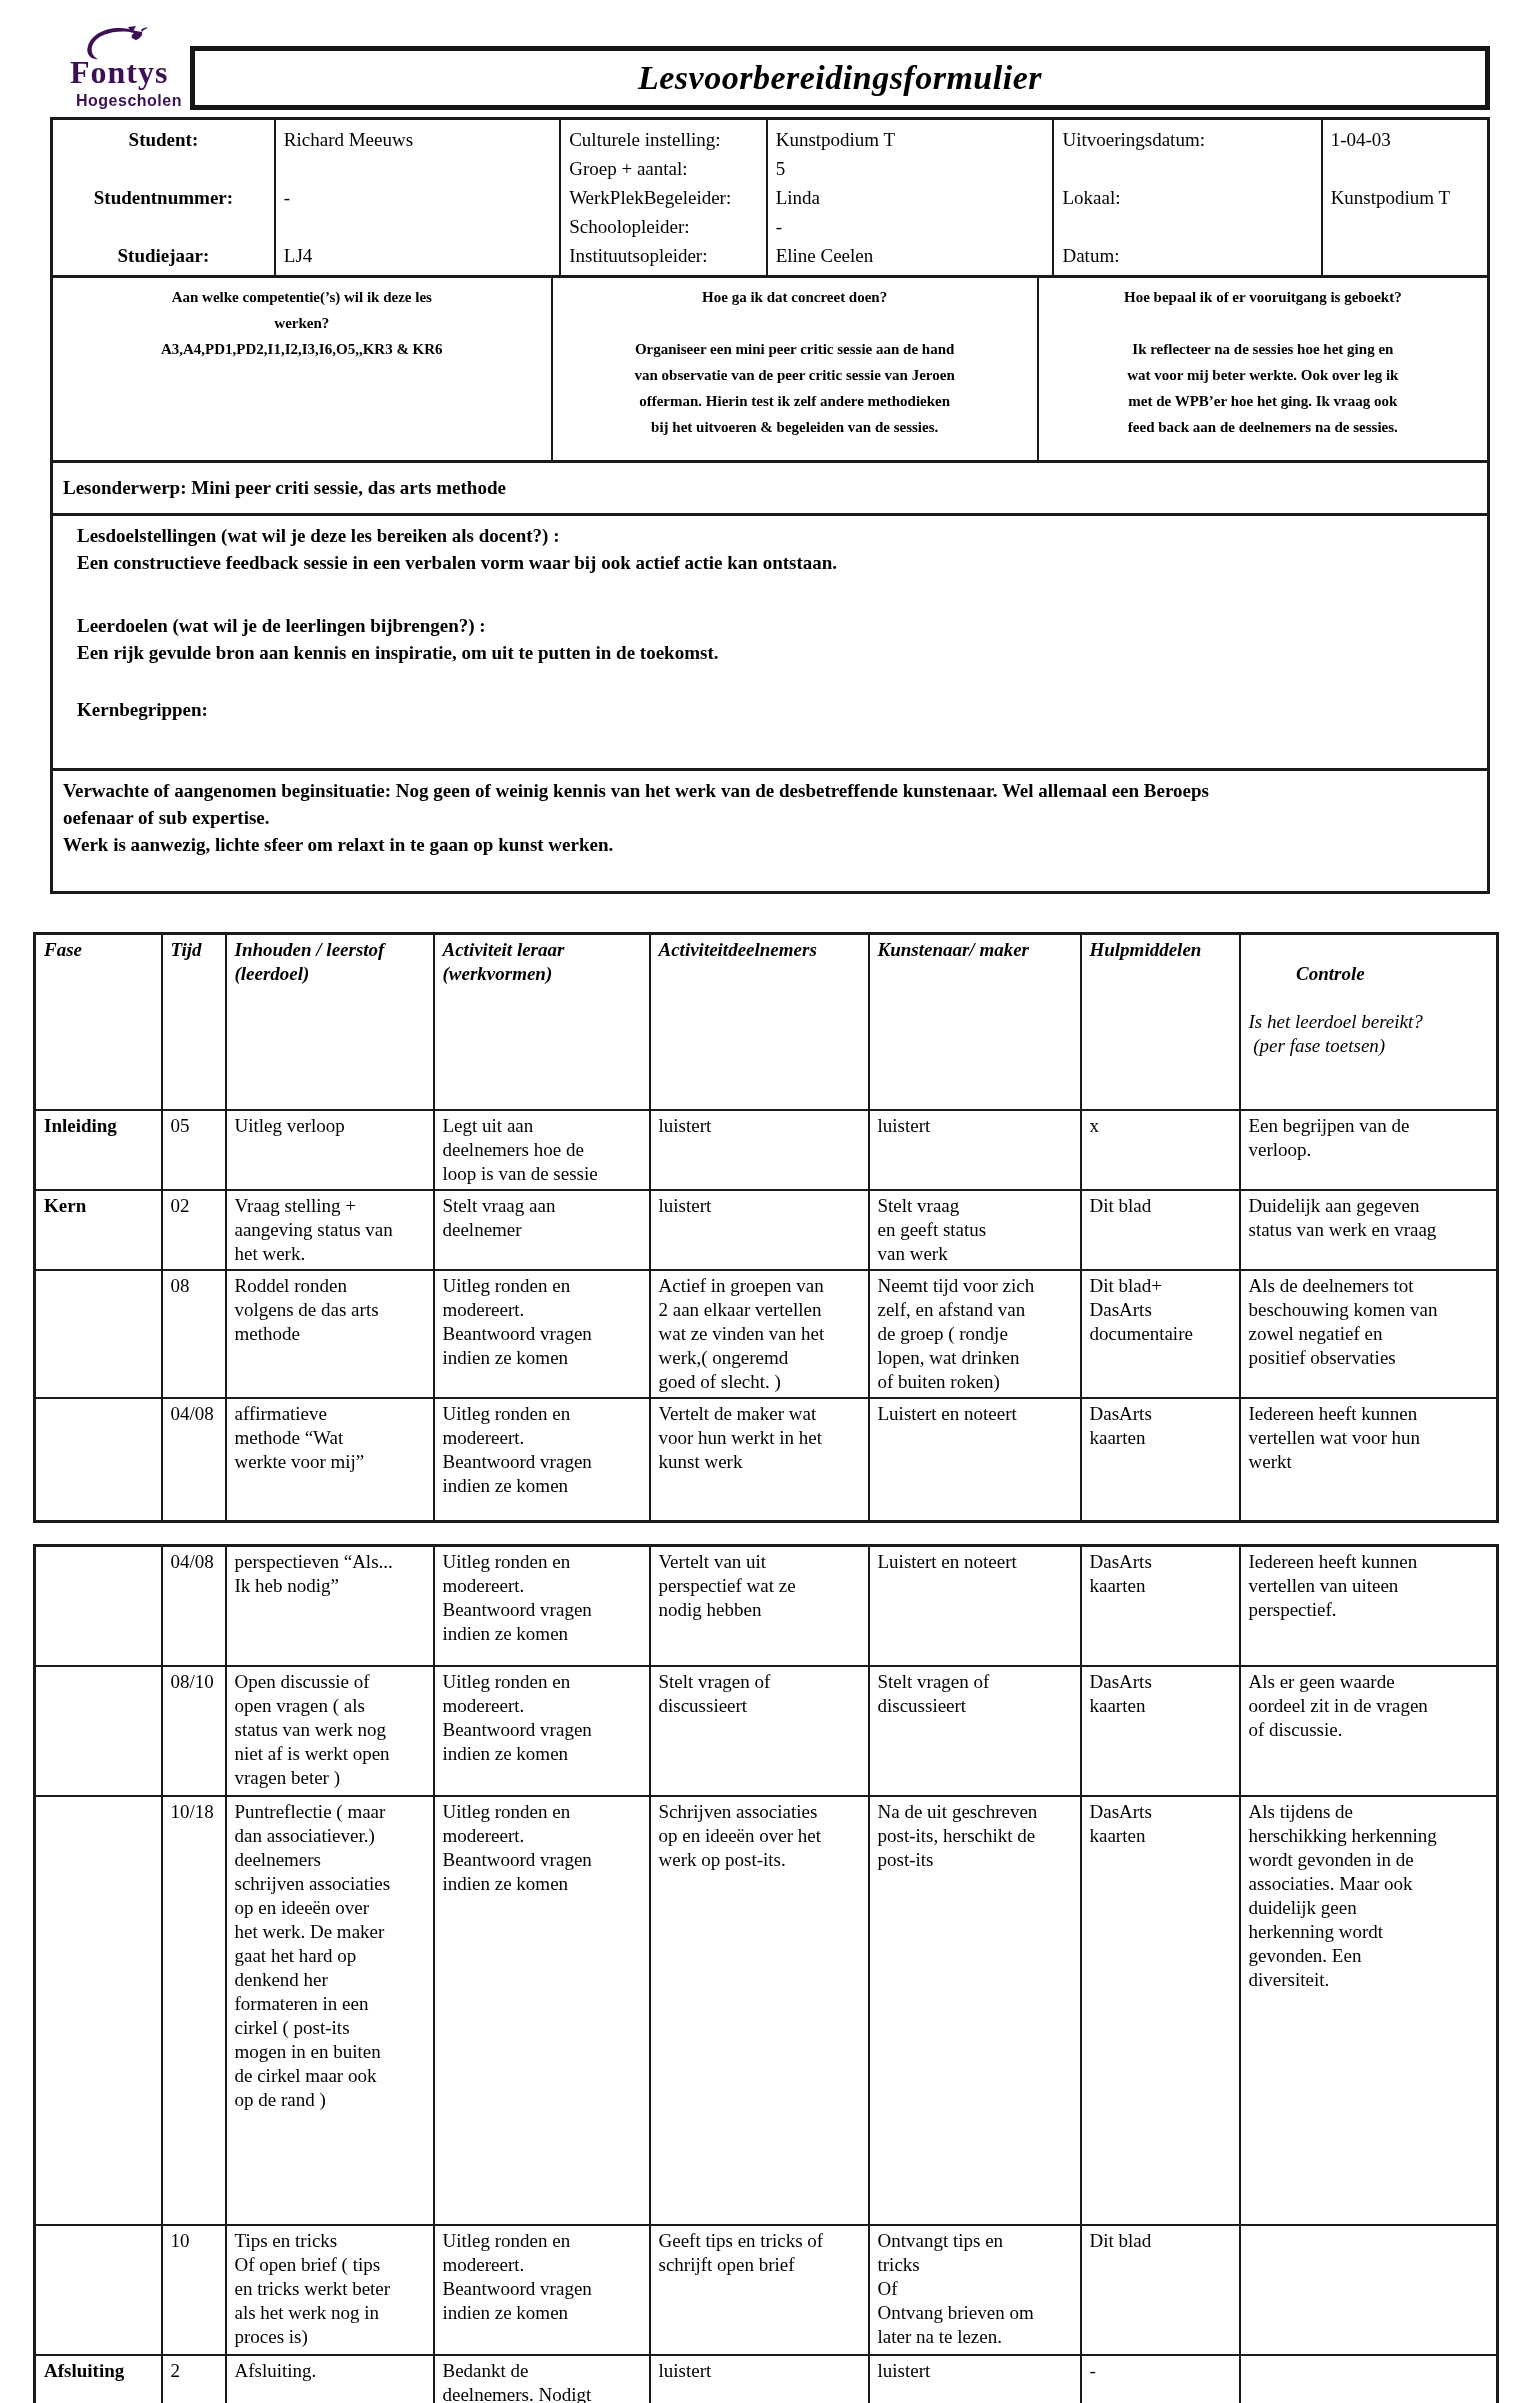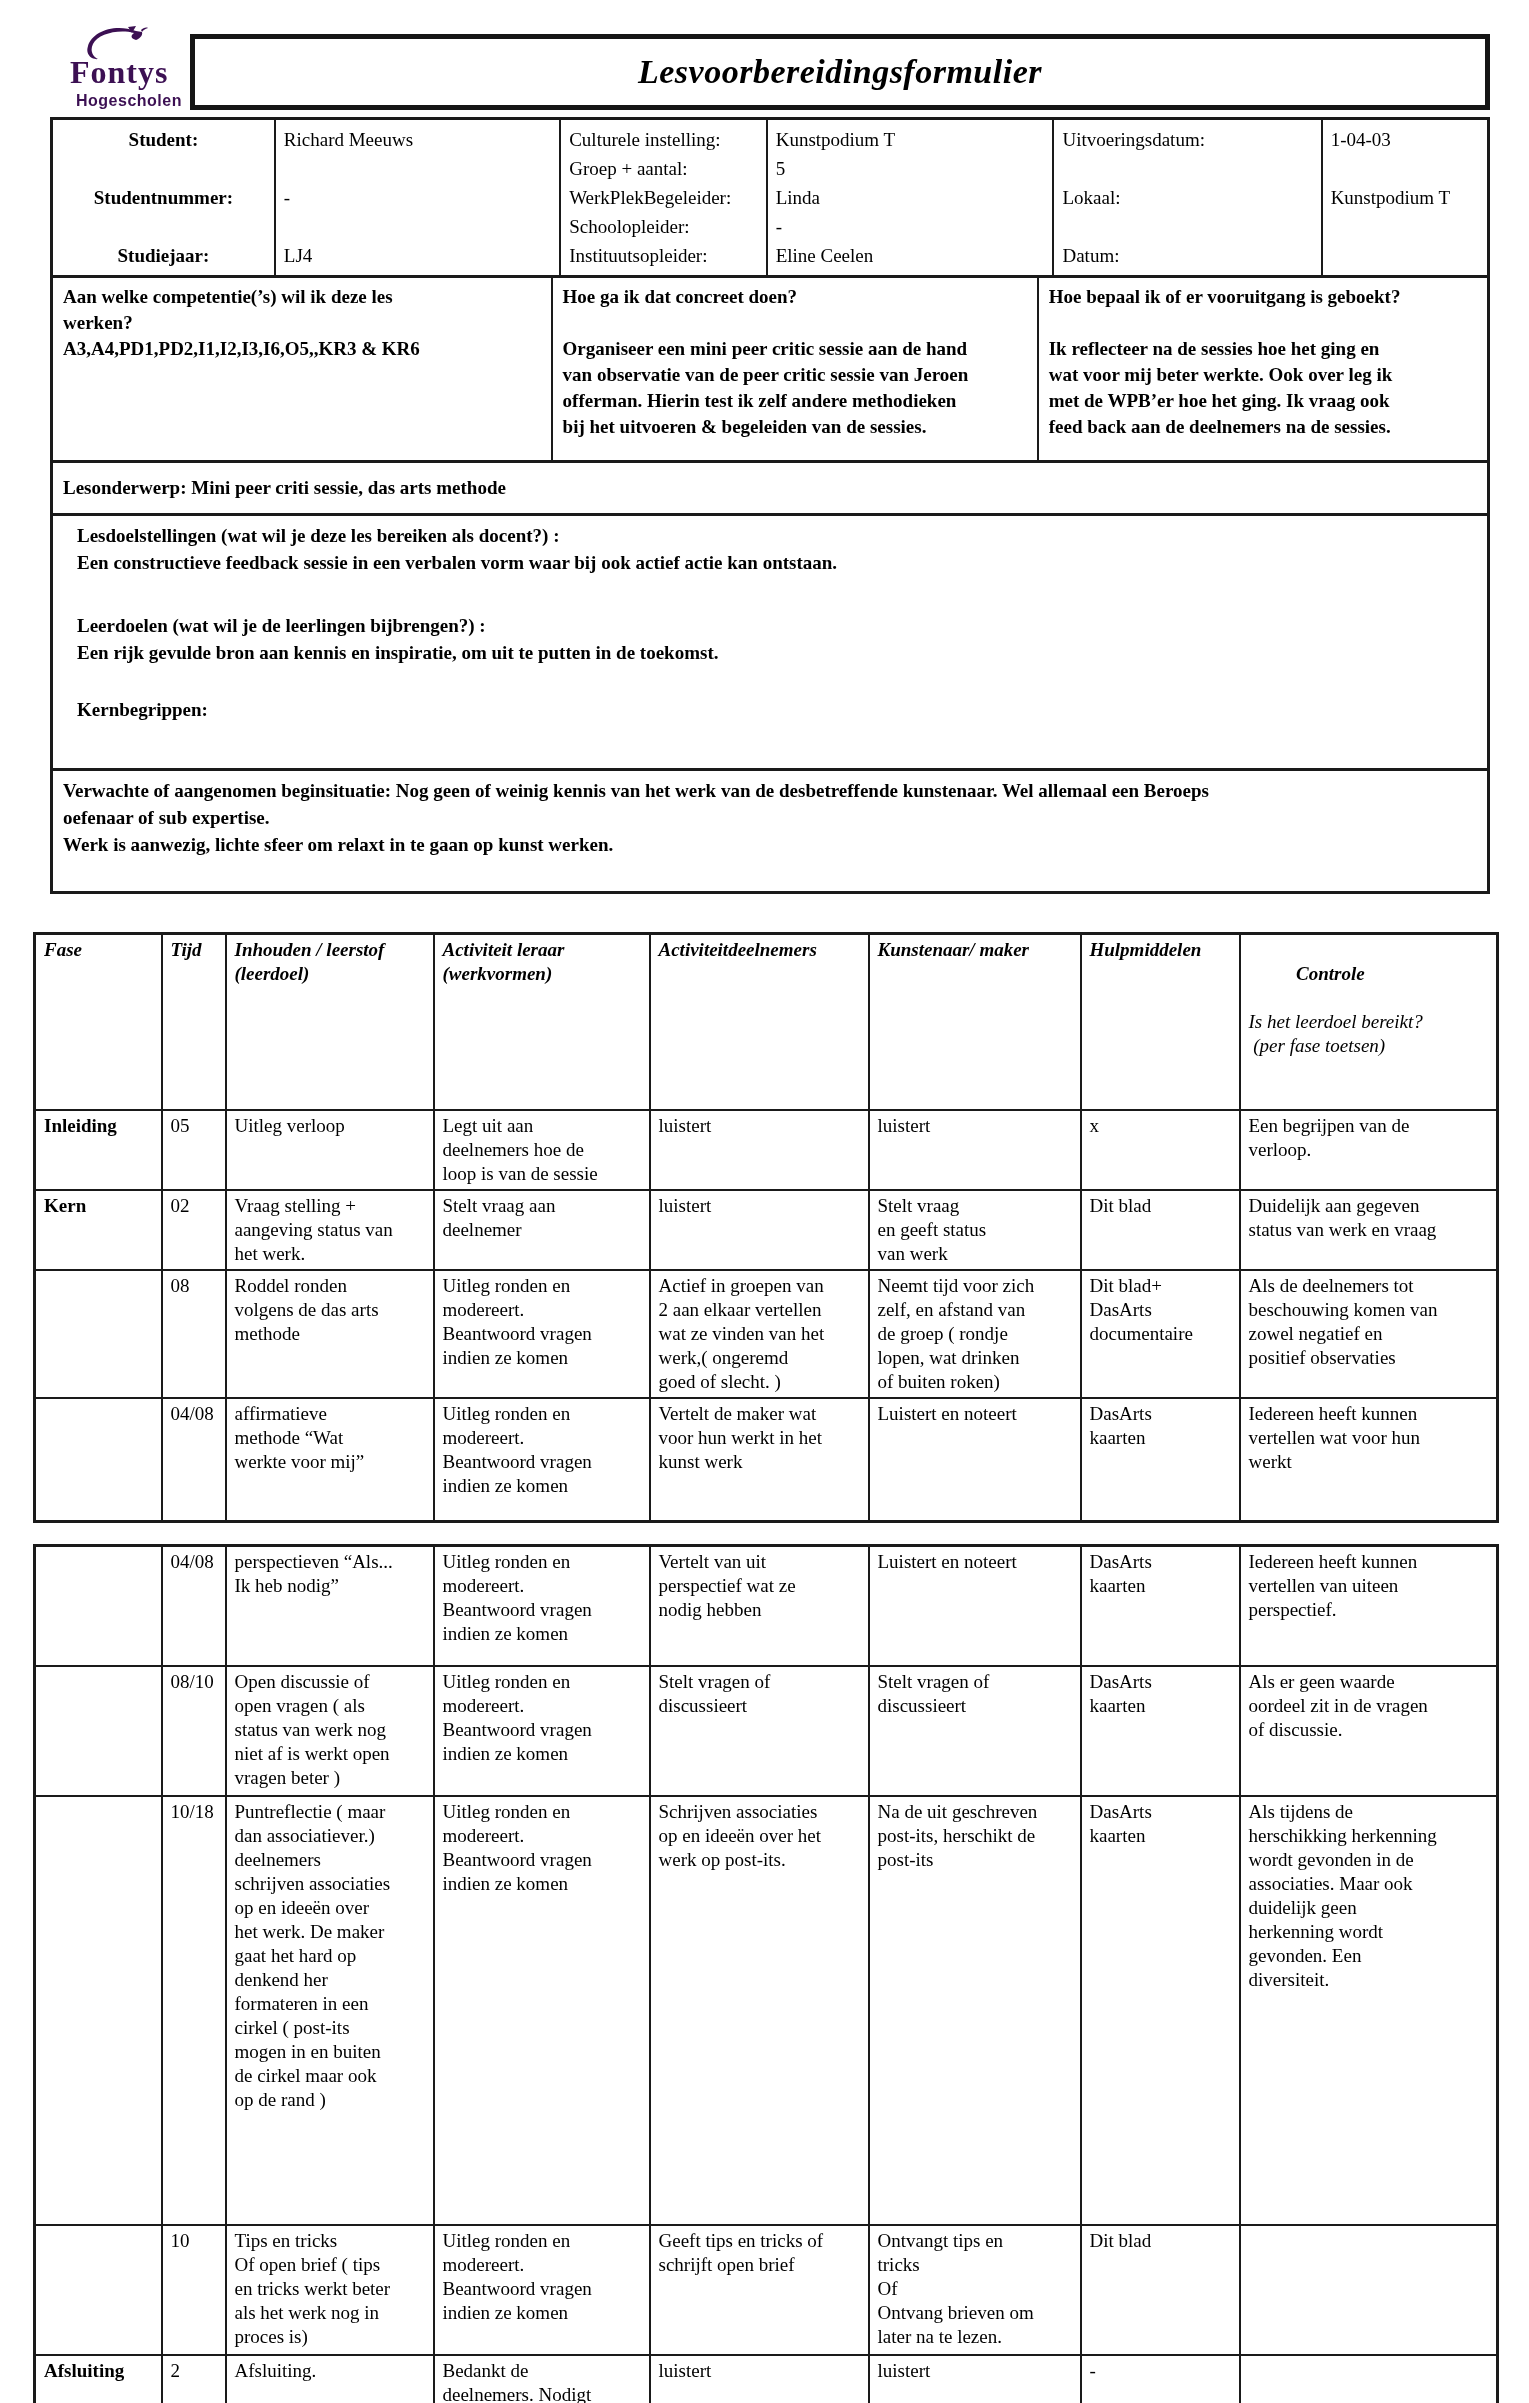--- a/index.html
+++ b/index.html
@@ -41,7 +41,7 @@
   }
   .title-box {
     flex: 1;
-    height: 76px;
+    height: 64px;
     border: 5px solid #151515;
     display: flex;
     align-items: center;

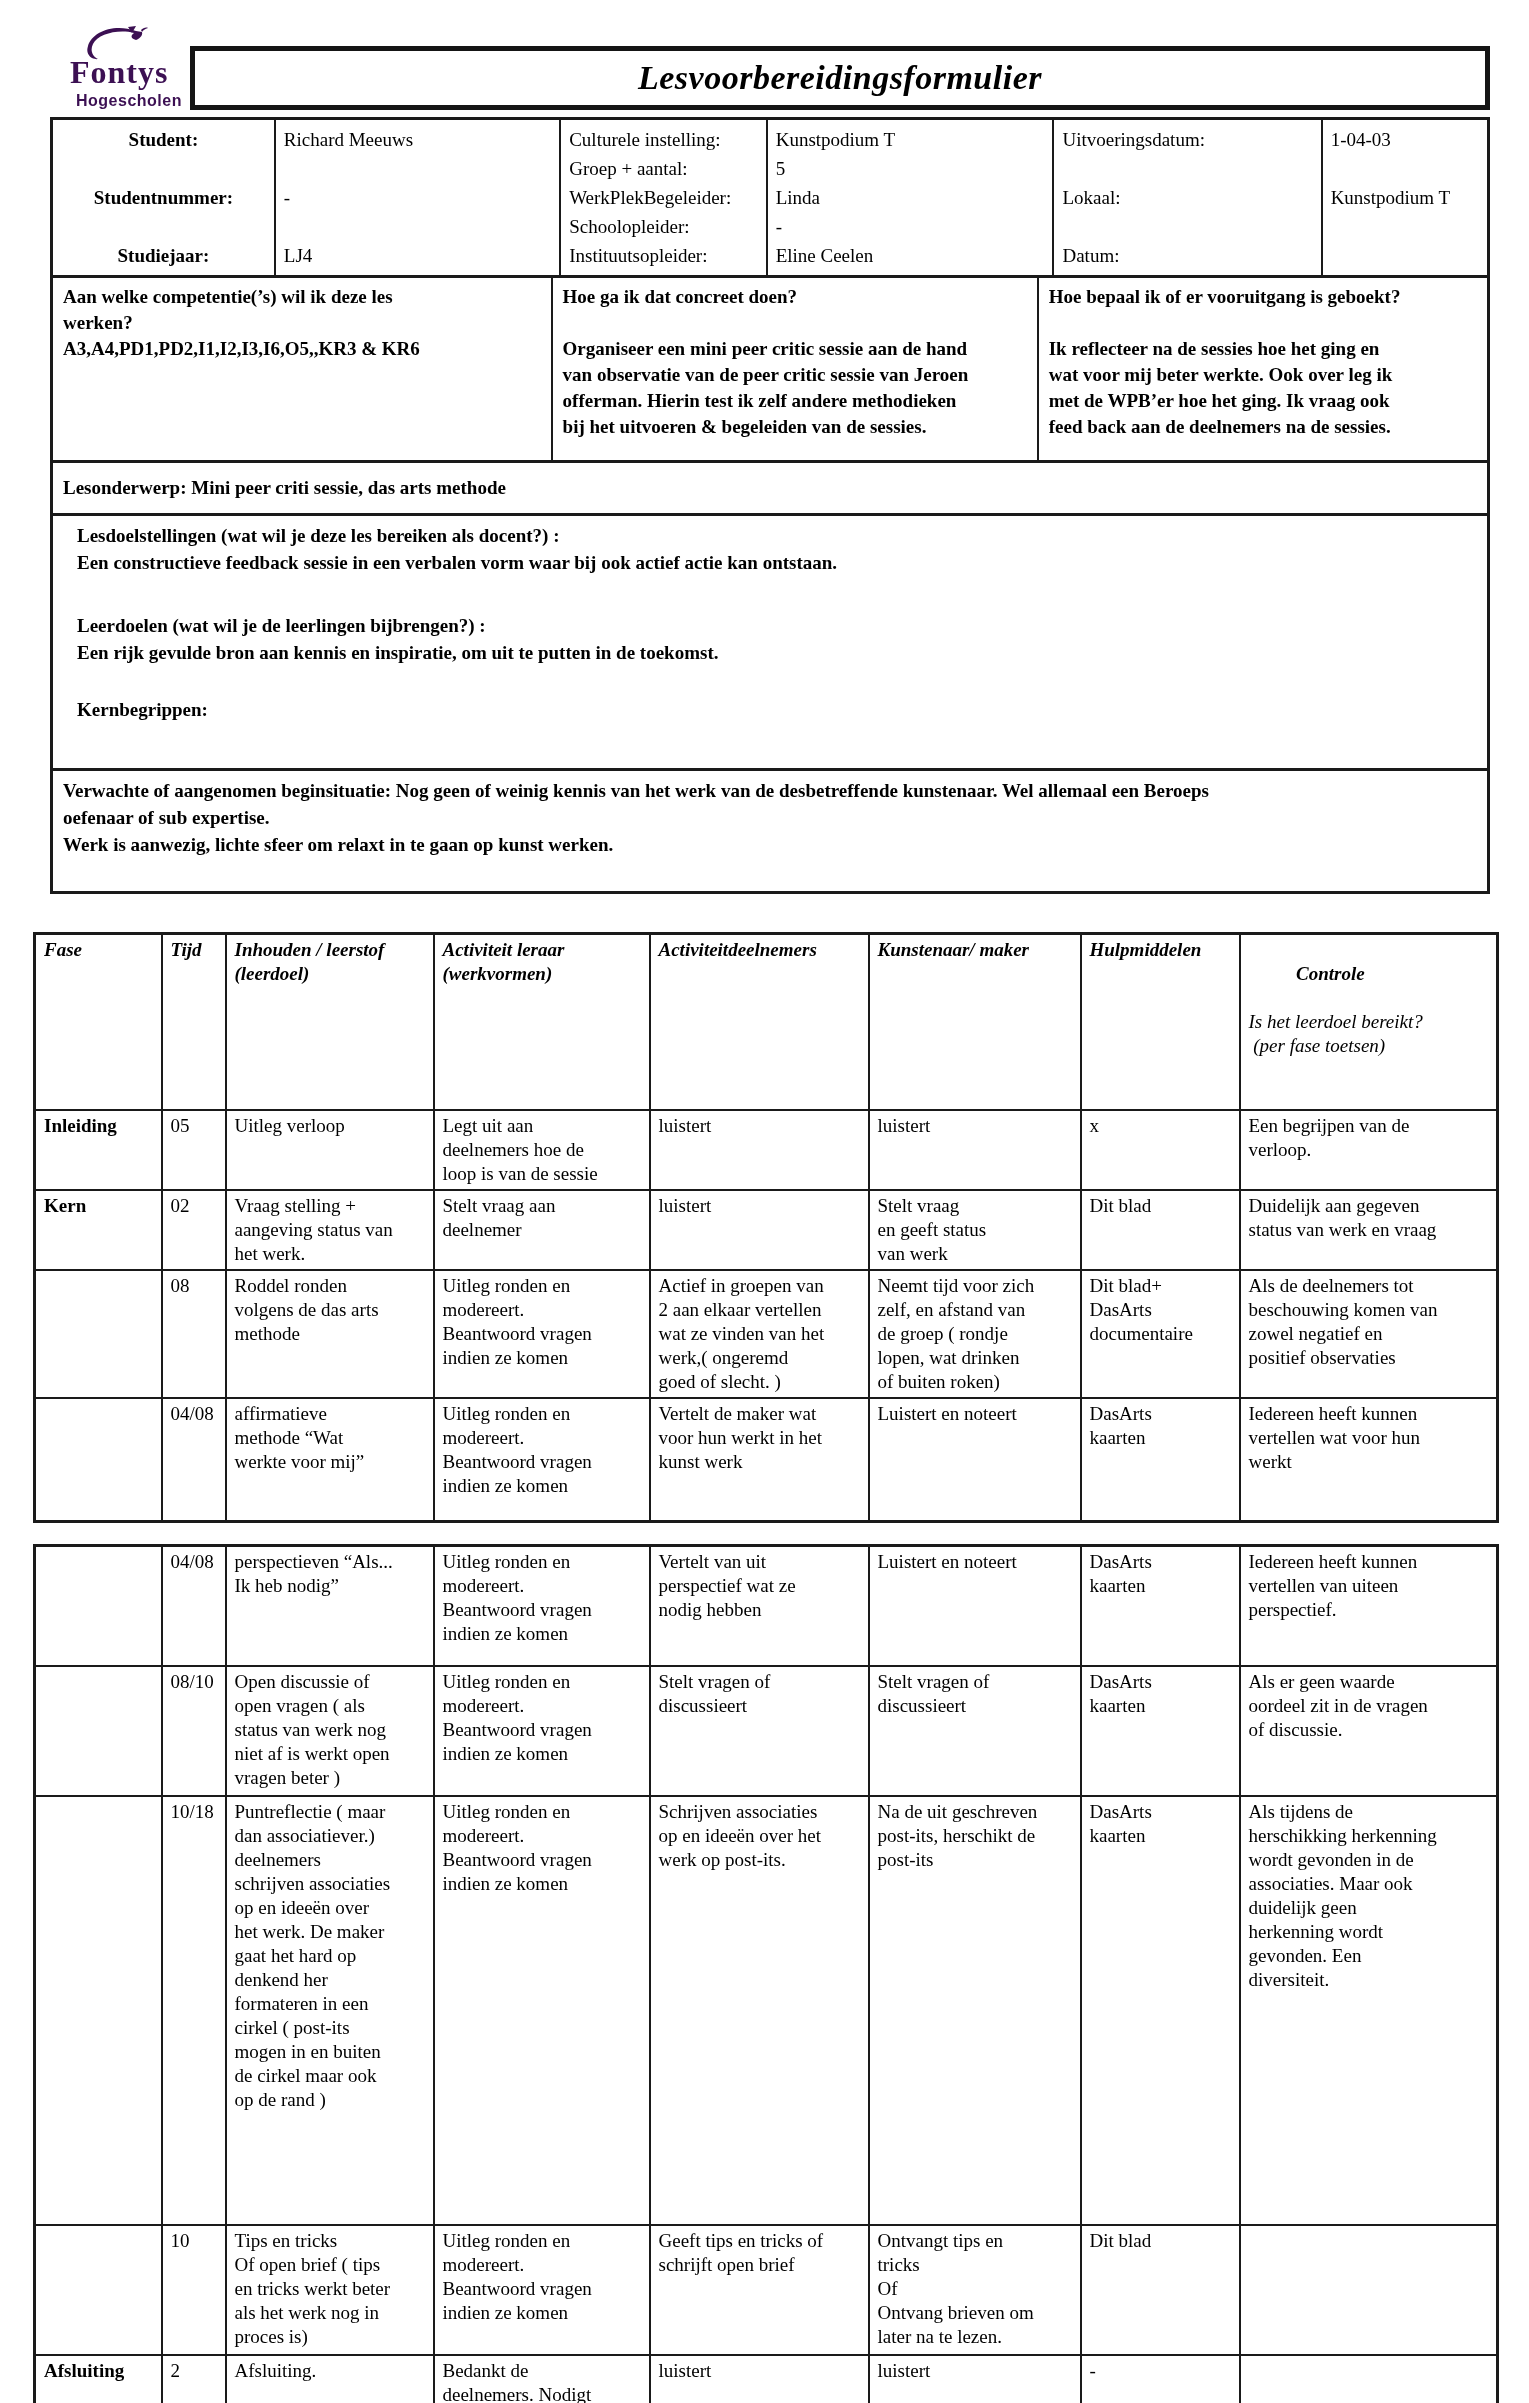--- a/index.html
+++ b/index.html
@@ -75,9 +75,10 @@
   .sec-comp .cell {
     border-left: 2px solid #1a1a1a;
     padding: 6px 10px;
-    font-size: 19px;
+    font-size: 15px;
     font-weight: bold;
     line-height: 26px;
+    text-align: center;
   }
   .sec-comp .cell:first-child { border-left: none; }
   .gap-top { margin-top: 26px; }

